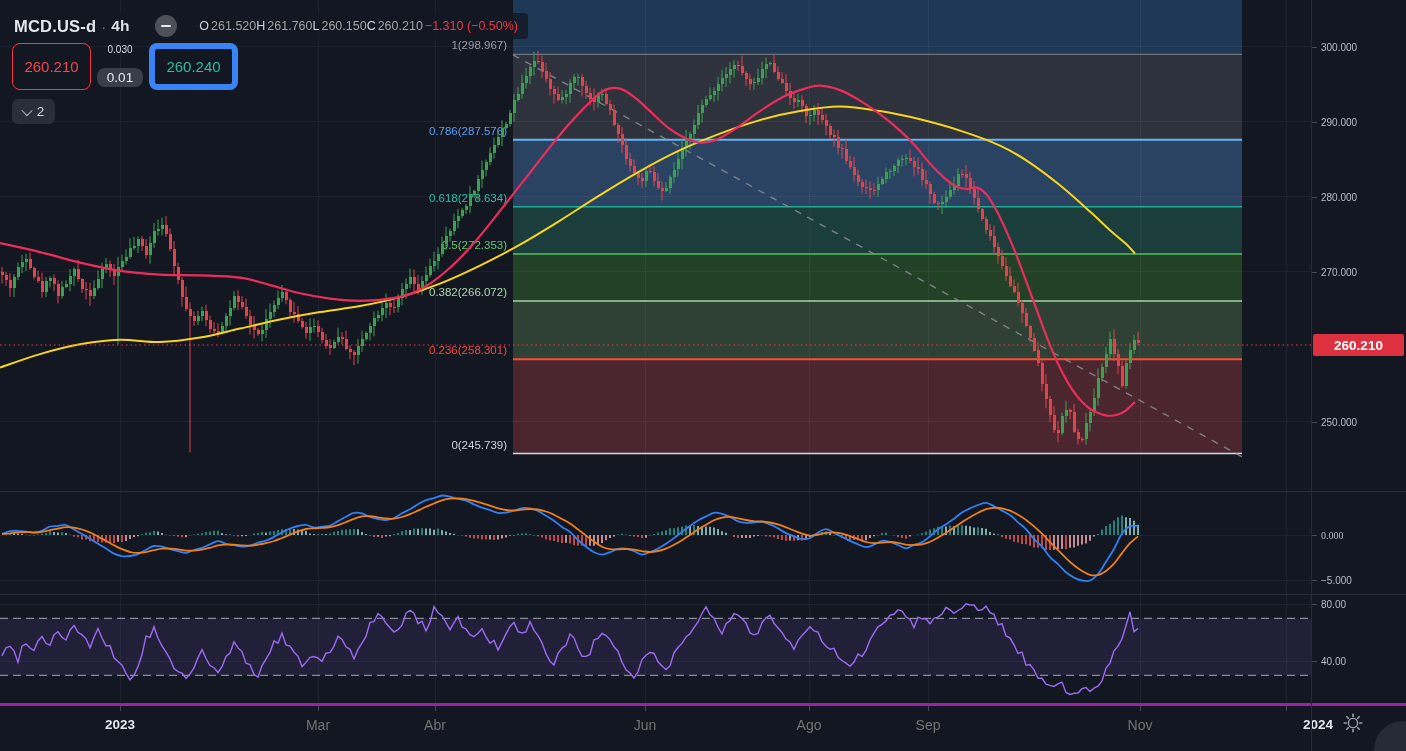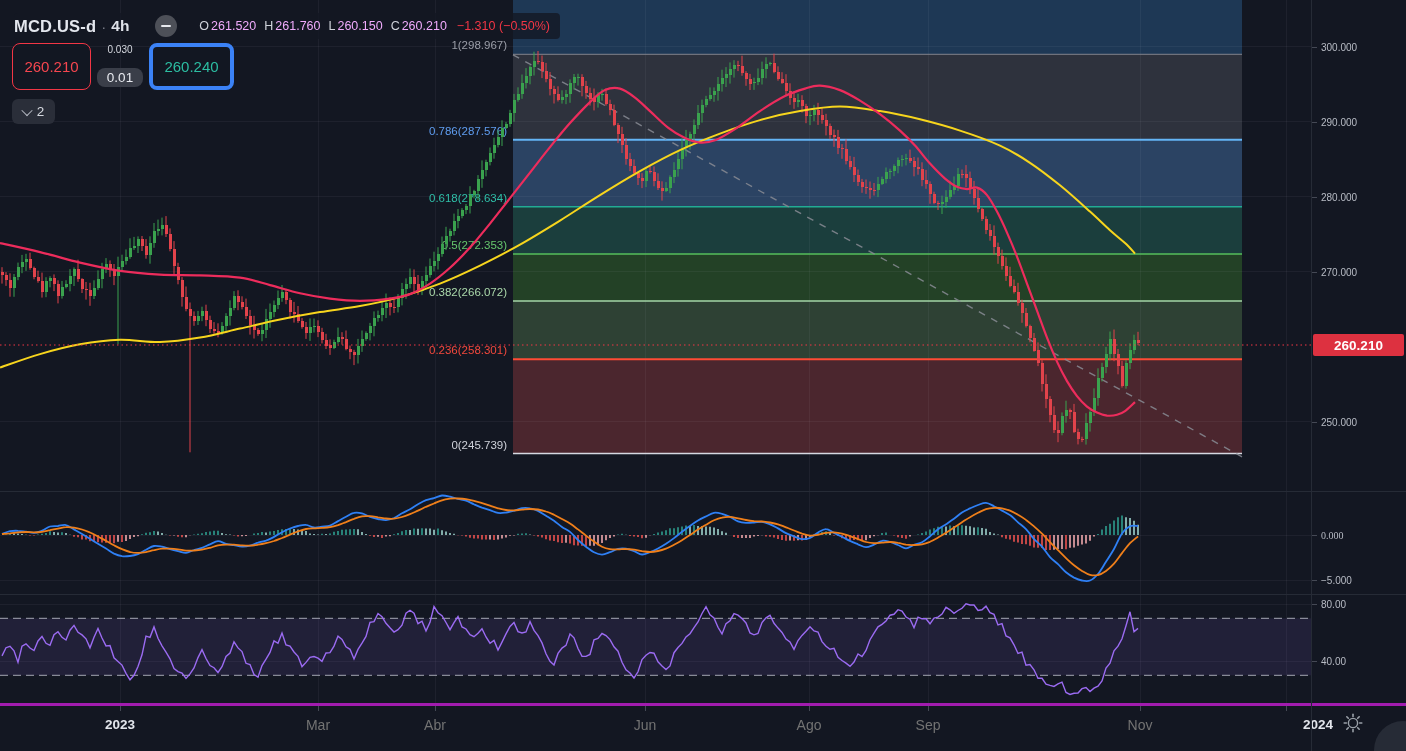--- a/index.html
+++ b/index.html
@@ -18,7 +18,7 @@
   #collapse-btn .bar{width:10px;height:2px;background:#e7e9ee;border-radius:1px;}
   #ohlc-row{display:flex;align-items:center;margin-left:22px;font-size:12.5px;white-space:nowrap;}
   .ohlc-l{color:#cfd3da;margin-right:2px;}
-  .ohlc-v{color:#f0abfc;margin-right:8px;}
+  .ohlc-v{color:#a3a3a3;}
   .ohlc-chg{color:#f23645;margin-left:2px;}
   #quote-row{position:absolute;left:12px;top:43px;height:47px;display:flex;align-items:stretch;z-index:6;}
   .q-box{width:77px;display:flex;align-items:center;justify-content:center;border-radius:8px;

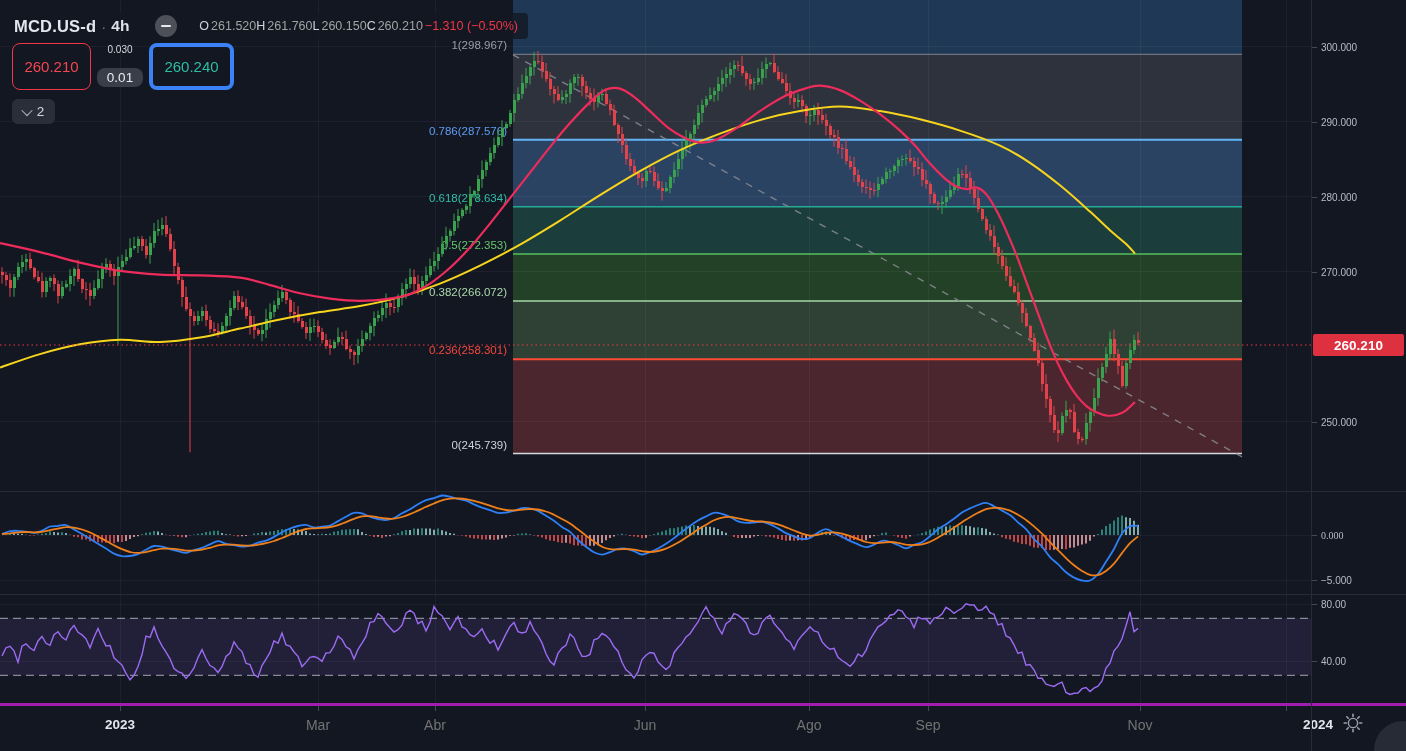--- a/index.html
+++ b/index.html
@@ -24,7 +24,7 @@
   .q-box{width:77px;display:flex;align-items:center;justify-content:center;border-radius:8px;
          font-size:15px;background:rgba(19,23,34,0.85);cursor:pointer;}
   #sell-box{border:1px solid #f23645;color:#f5464f;}
-  #buy-box{border:4px solid #3b82f6;color:#2cbda2;}
+  #buy-box{border:6px solid #3b82f6;color:#2cbda2;}
   #spread-col{width:58px;display:flex;flex-direction:column;align-items:center;justify-content:space-between;
               padding:1px 0 3px 0;}
   #spread-points{font-size:10px;color:#d5d8df;}

